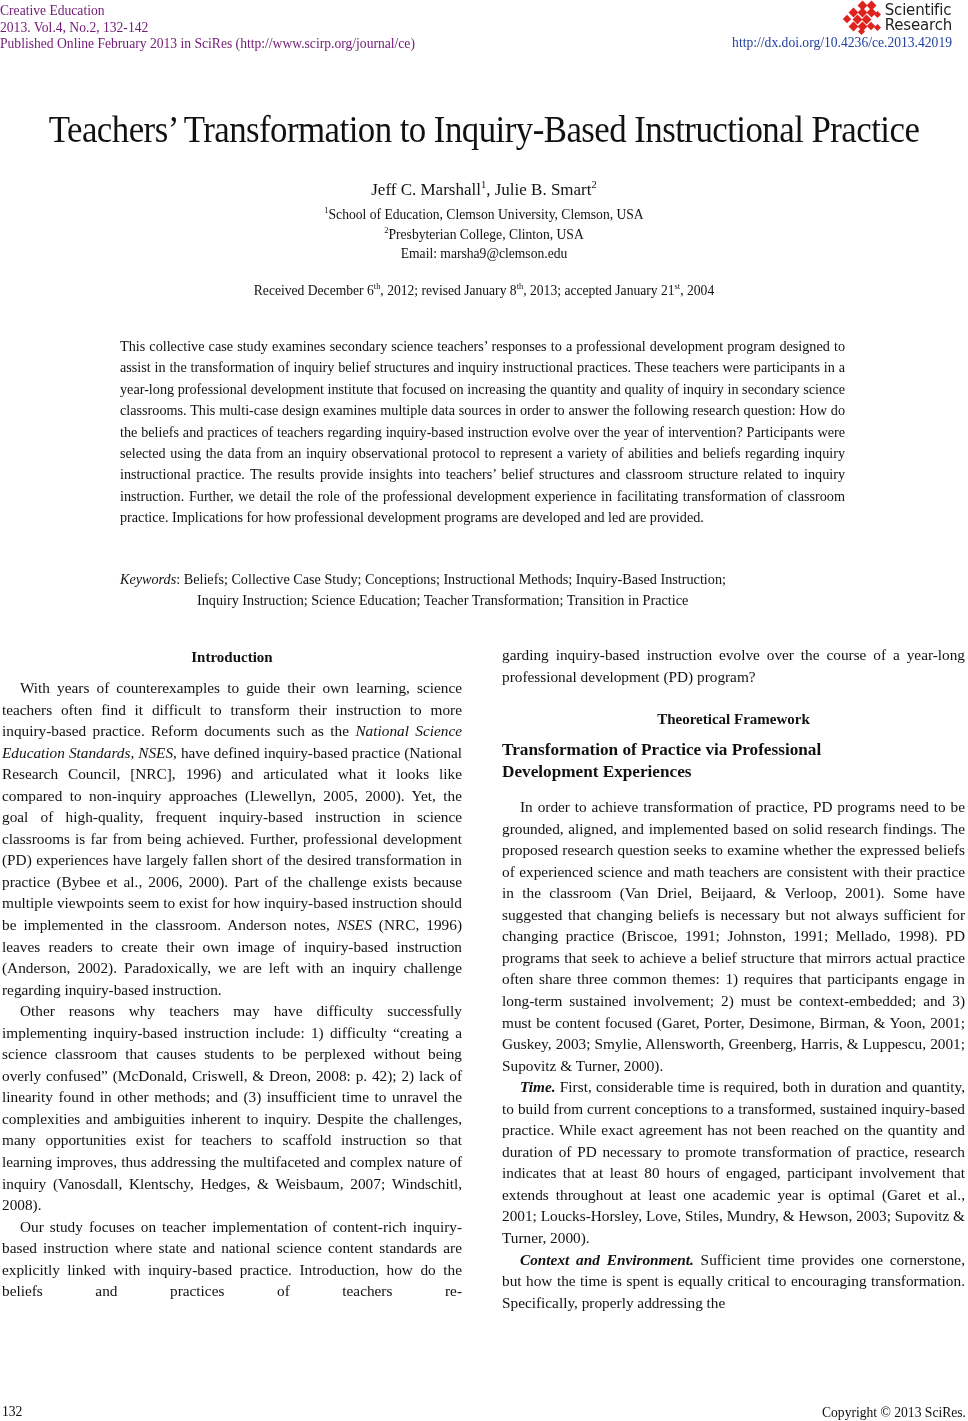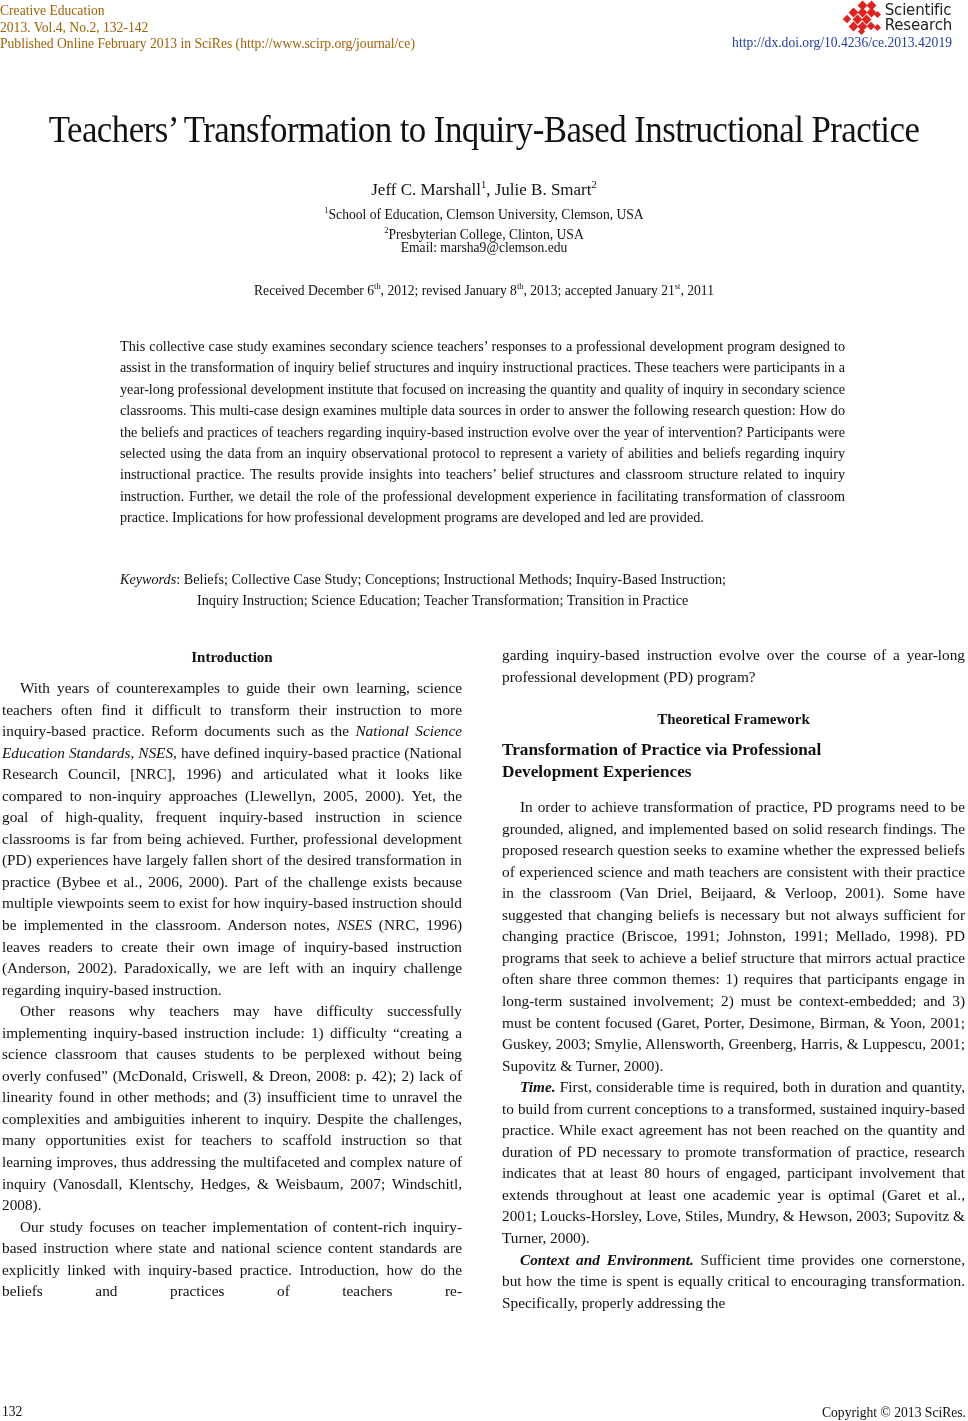--- a/index.html
+++ b/index.html
@@ -6,7 +6,7 @@
   html, body { width: 968px; height: 1421px; background: #ffffff; overflow: hidden; }
   body { position: relative; font-family: "Liberation Serif", "DejaVu Serif", serif; color: #111; }
 
-  .hdr-left { position: absolute; left: 0; top: 3px; font-size: 13.6px; line-height: 16.5px; color: #a16207; }
+  .hdr-left { position: absolute; left: 0; top: 3px; font-size: 13.6px; line-height: 16.5px; color: #701a75; }
   .hdr-right { position: absolute; right: 14px; top: 0; width: 200px; height: 52px; }
   .logo { position: absolute; right: 2px; top: 0; height: 36px; display: flex; align-items: center; }
   .logo-mark { width: 38px; height: 34px; position: relative; margin-right: 3px; }

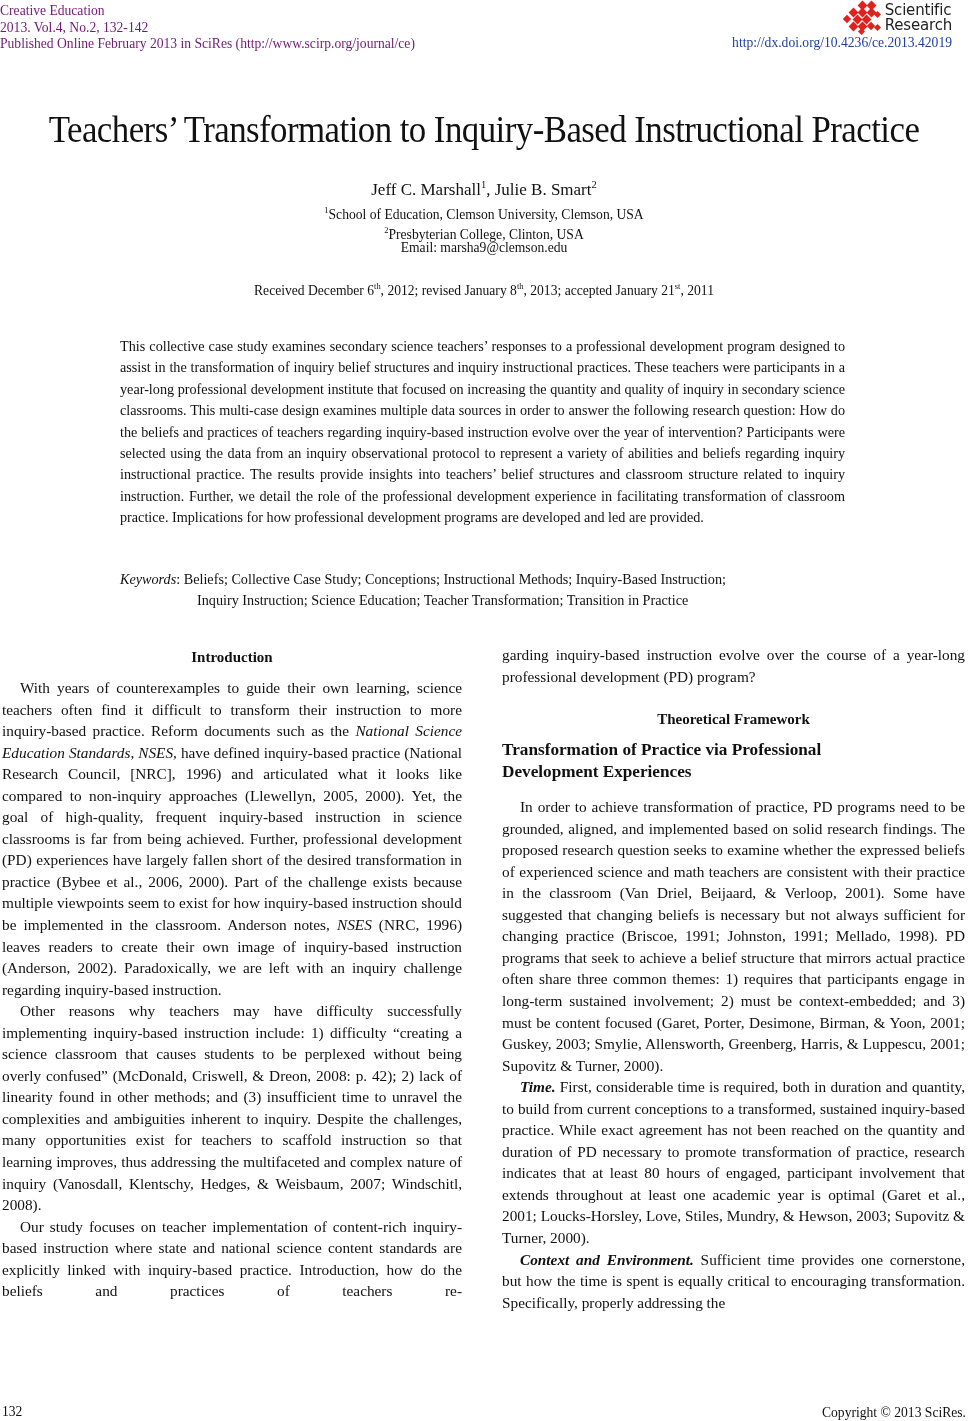--- a/index.html
+++ b/index.html
@@ -85,7 +85,7 @@
 <div class="aff" style="top:227px">
   <sup>2</sup><span>Presbyterian College, Clinton, USA</span>
 </div>
-<div class="aff" style="top:240px">Email: marsha9@clemson.edu</div>
+<div class="aff" style="top:246px">Email: marsha9@clemson.edu</div>
 
 <div class="received">
   <span>Received December 6</span><sup>th</sup><span>, 2012; revised January 8</span><sup>th</sup><span>, 2013; accepted January 21</span><sup>st</sup><span>, 2011</span>

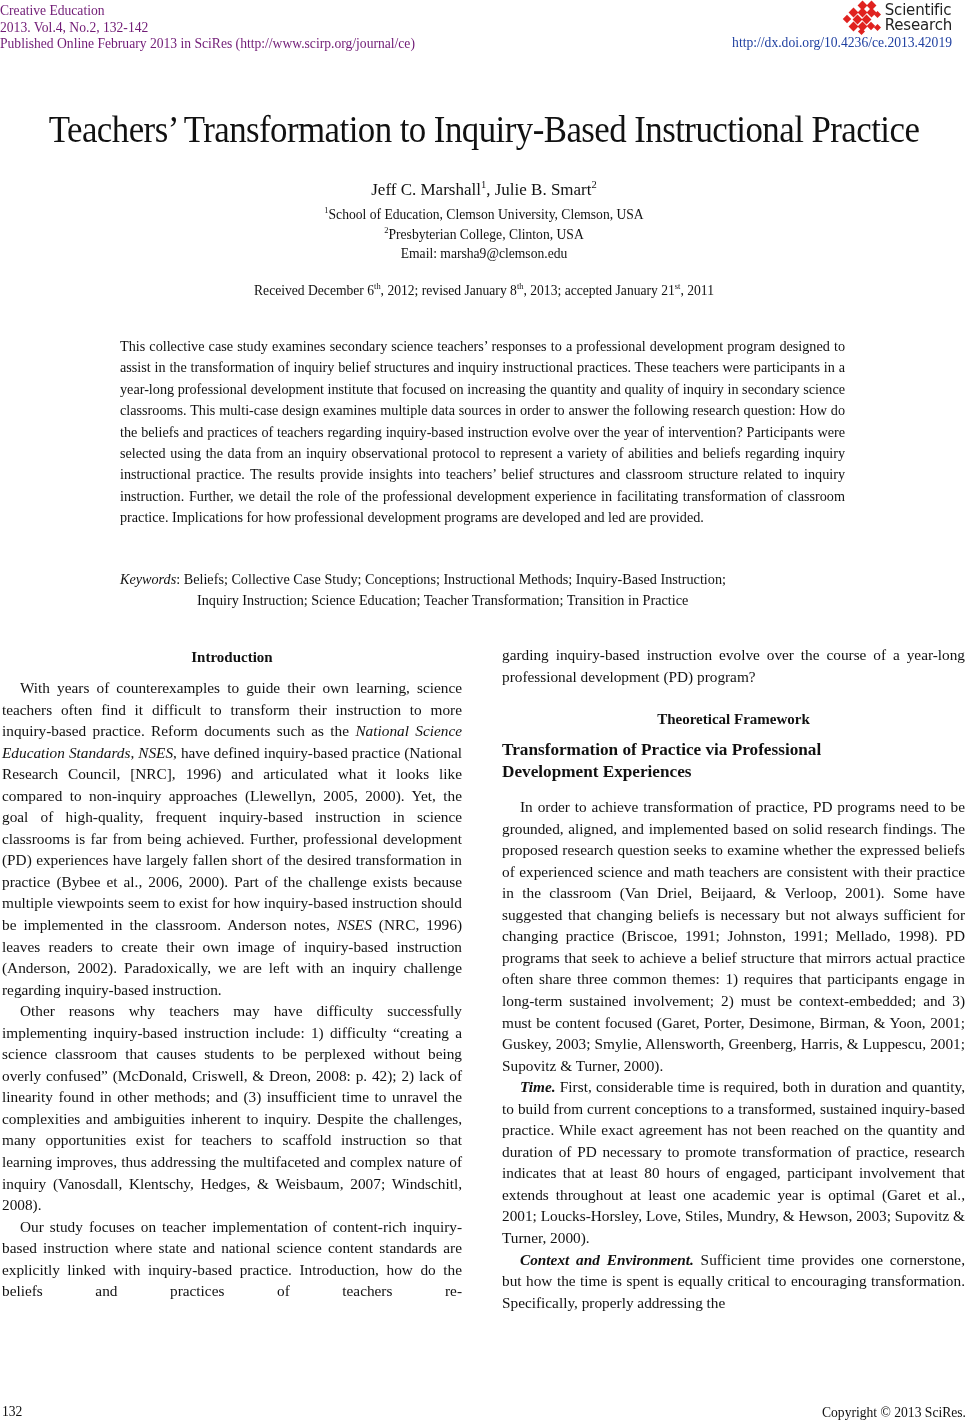--- a/index.html
+++ b/index.html
@@ -88,7 +88,7 @@
 <div class="aff" style="top:246px">Email: marsha9@clemson.edu</div>
 
 <div class="received">
-  <span>Received December 6</span><sup>th</sup><span>, 2012; revised January 8</span><sup>th</sup><span>, 2013; accepted January 21</span><sup>st</sup><span>, 2011</span>
+  <span>Received December 6</span><sup>th</sup><span>, 2012; revised January 8</span><sup>th</sup><span>, 2013; accepted January 21</span><sup>st</sup><span>, 2004</span>
 </div>
 
 <div class="abstract">This collective case study examines secondary science teachers’ responses to a professional development program designed to assist in the transformation of inquiry belief structures and inquiry instructional practices. These teachers were participants in a year-long professional development institute that focused on increasing the quantity and quality of inquiry in secondary science classrooms. This multi-case design examines multiple data sources in order to answer the following research question: How do the beliefs and practices of teachers regarding inquiry-based instruction evolve over the year of intervention? Par­ticipants were selected using the data from an inquiry observational protocol to represent a variety of abilities and beliefs regarding inquiry instructional practice. The results provide insights into teachers’ be­lief structures and classroom structure related to inquiry instruction. Further, we detail the role of the pro­fessional development experience in facilitating transformation of classroom practice. Implications for how professional development programs are developed and led are provided.</div>

